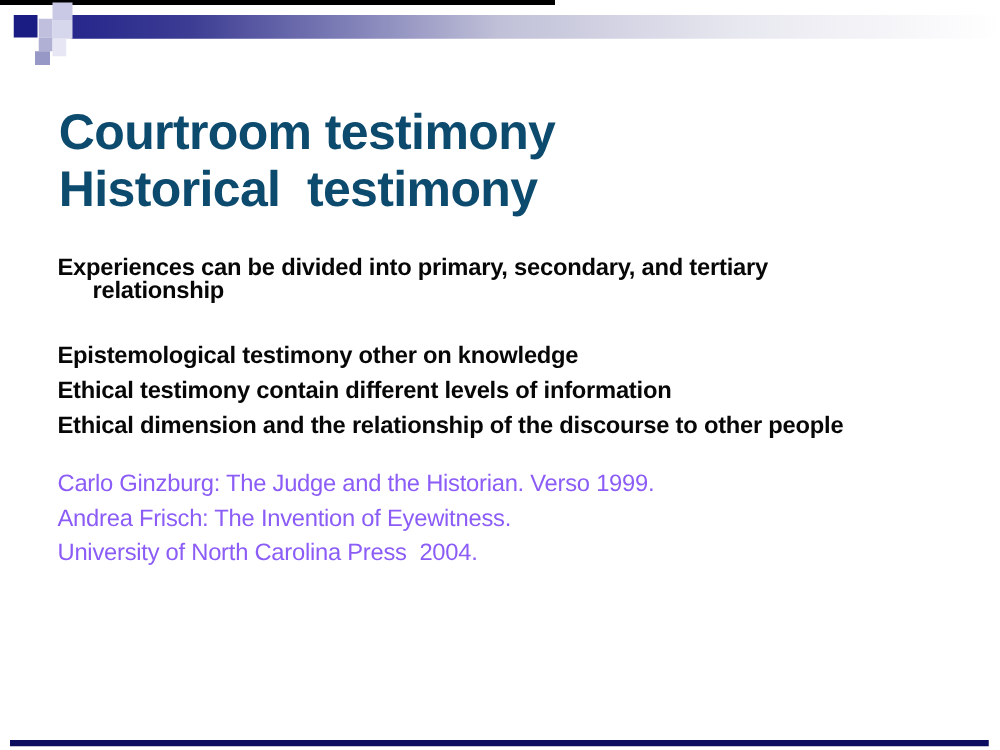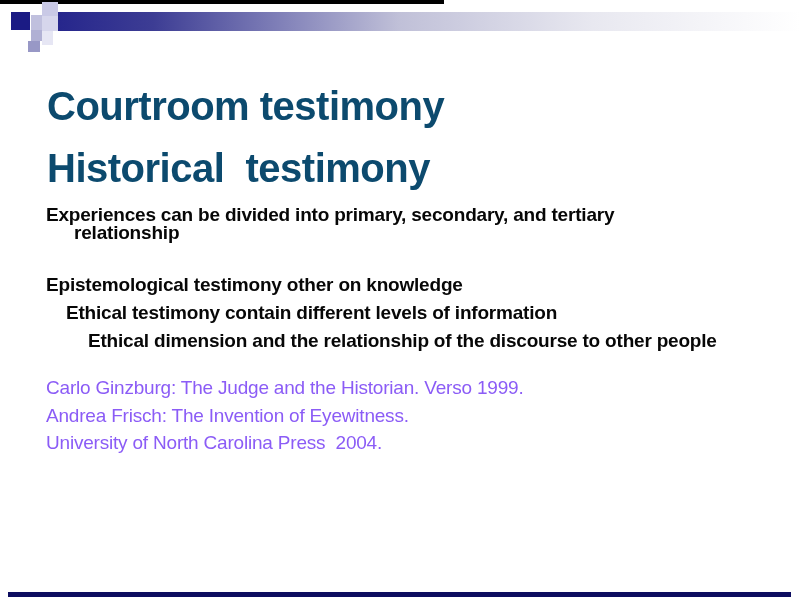--- a/index.html
+++ b/index.html
@@ -63,7 +63,7 @@
     color: #0c4a6e;
   }
   .title-1 { top: 86px; }
-  .title-2 { top: 148px; }
+  .title-2 { top: 132px; }
 
   .body-line {
     left: 46px;

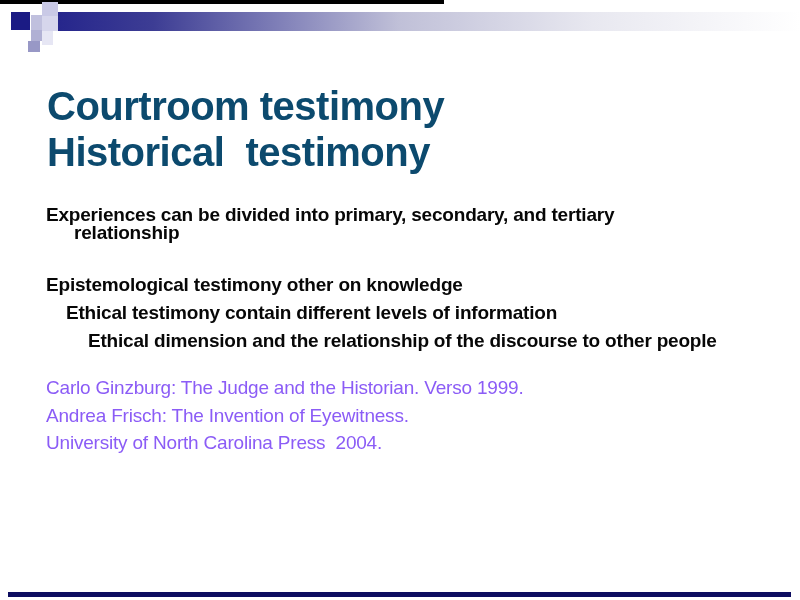--- a/index.html
+++ b/index.html
@@ -75,7 +75,7 @@
   .intro-1 { top: 205px; }
   .intro-2 { top: 223px; left: 74px; }
   .point-1 { top: 275px; }
-  .point-2 { top: 303px; margin-left: 20px; }
+  .point-2 { top: 303px; }
   .point-3 { top: 331px; margin-left: 42px; }
 
   .cite-line {

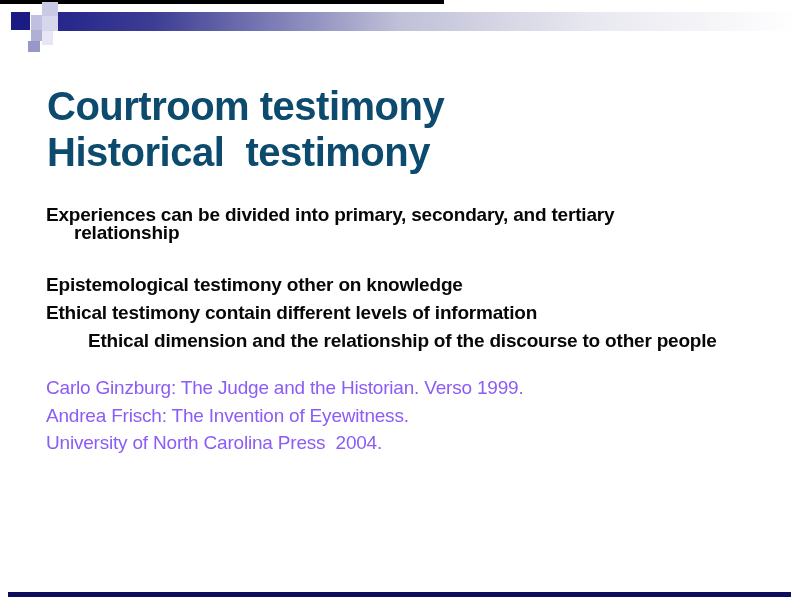--- a/index.html
+++ b/index.html
@@ -76,7 +76,7 @@
   .intro-2 { top: 223px; left: 74px; }
   .point-1 { top: 275px; }
   .point-2 { top: 303px; }
-  .point-3 { top: 331px; margin-left: 42px; }
+  .point-3 { top: 331px; }
 
   .cite-line {
     left: 46px;

